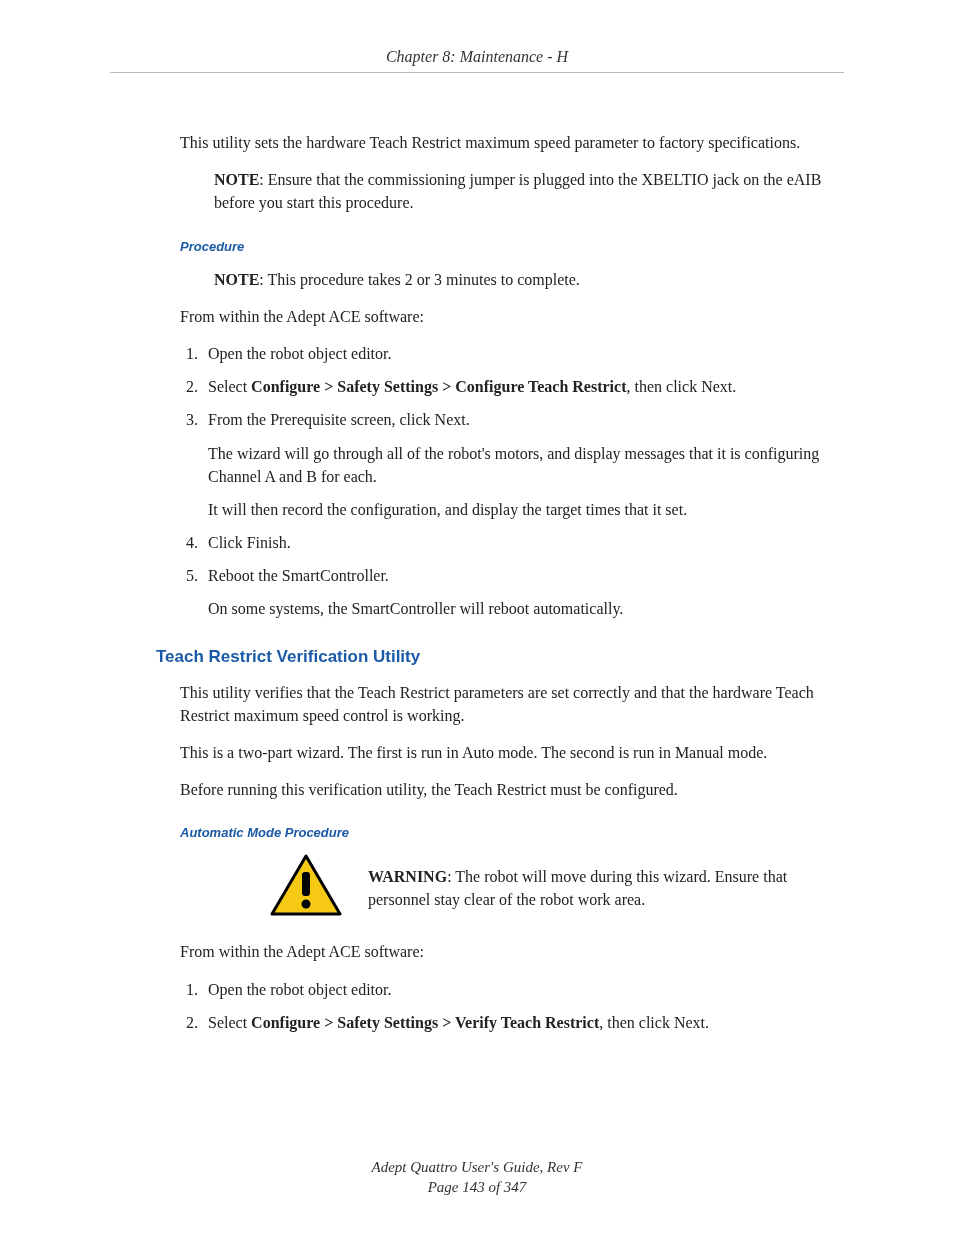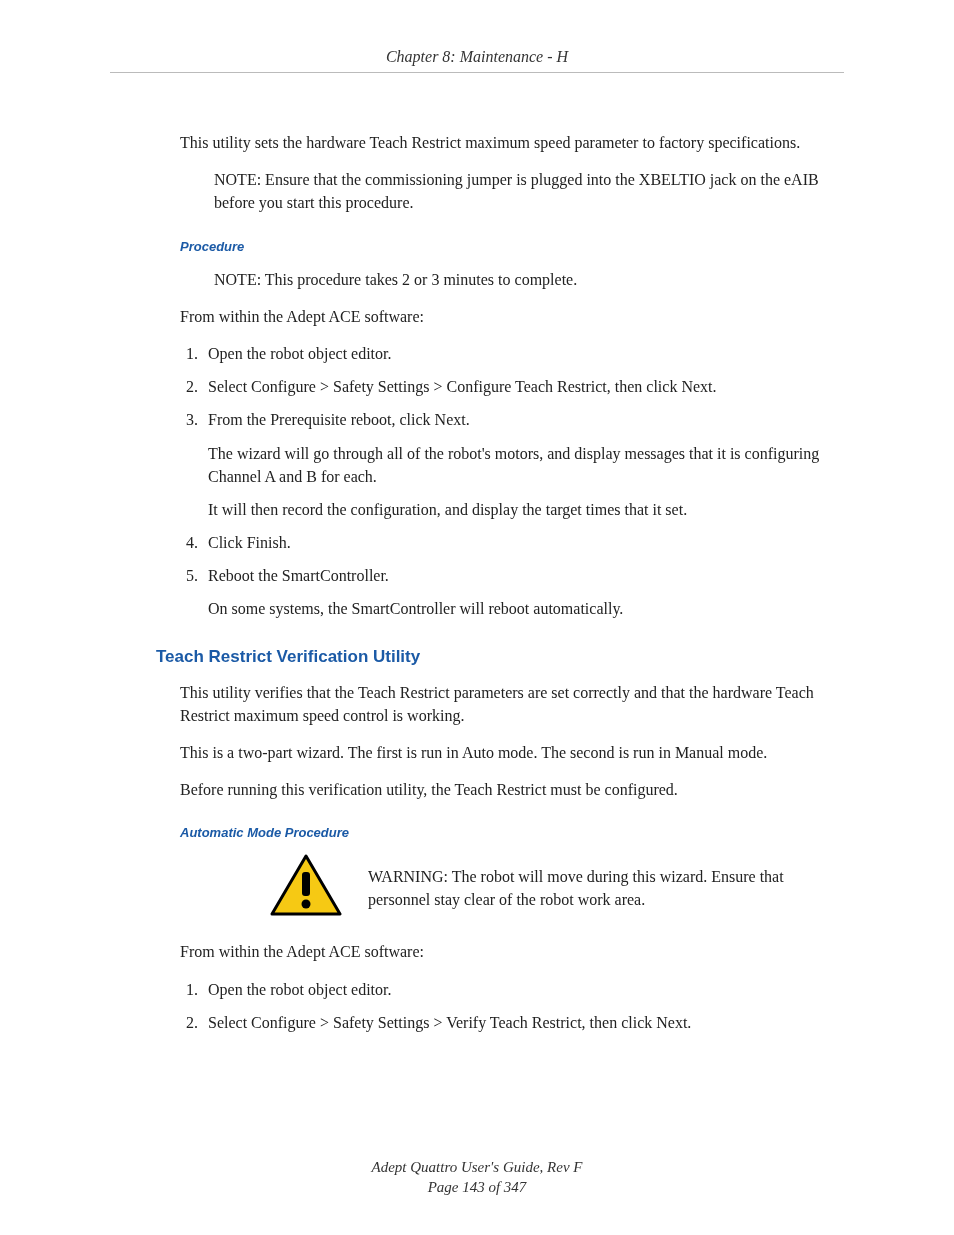--- a/index.html
+++ b/index.html
@@ -72,7 +72,7 @@
   ol.steps li p {
     margin: 10px 0 0 0;
   }
-  .bold { font-weight: normal; }
+  .bold { font-weight: bold; }
   .warn-row {
     display: flex;
     align-items: center;

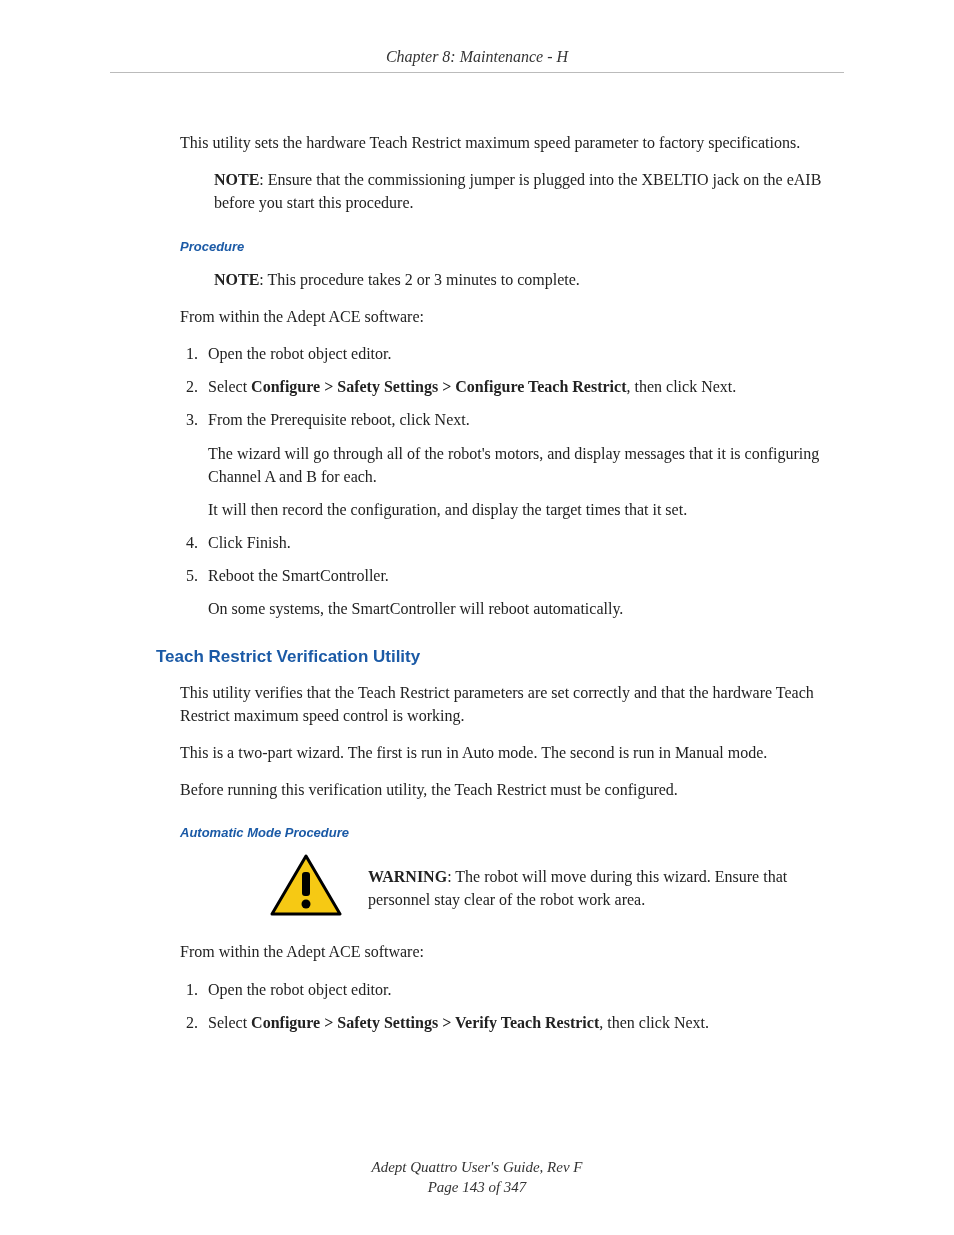--- a/index.html
+++ b/index.html
@@ -126,7 +126,7 @@
     <li><span>Open the robot object editor.</span></li>
     <li><span>Select </span><span class="bold">Configure &gt; Safety Settings &gt; Configure Teach Restrict</span><span>, then click Next.</span></li>
     <li>
-      <span>From the Prerequisite reboot, click Next.</span>
+      <span>From the Prerequisite screen, click Next.</span>
       <p>The wizard will go through all of the robot's motors, and display messages that it is configuring Channel A and B for each.</p>
       <p>It will then record the configuration, and display the target times that it set.</p>
     </li>

